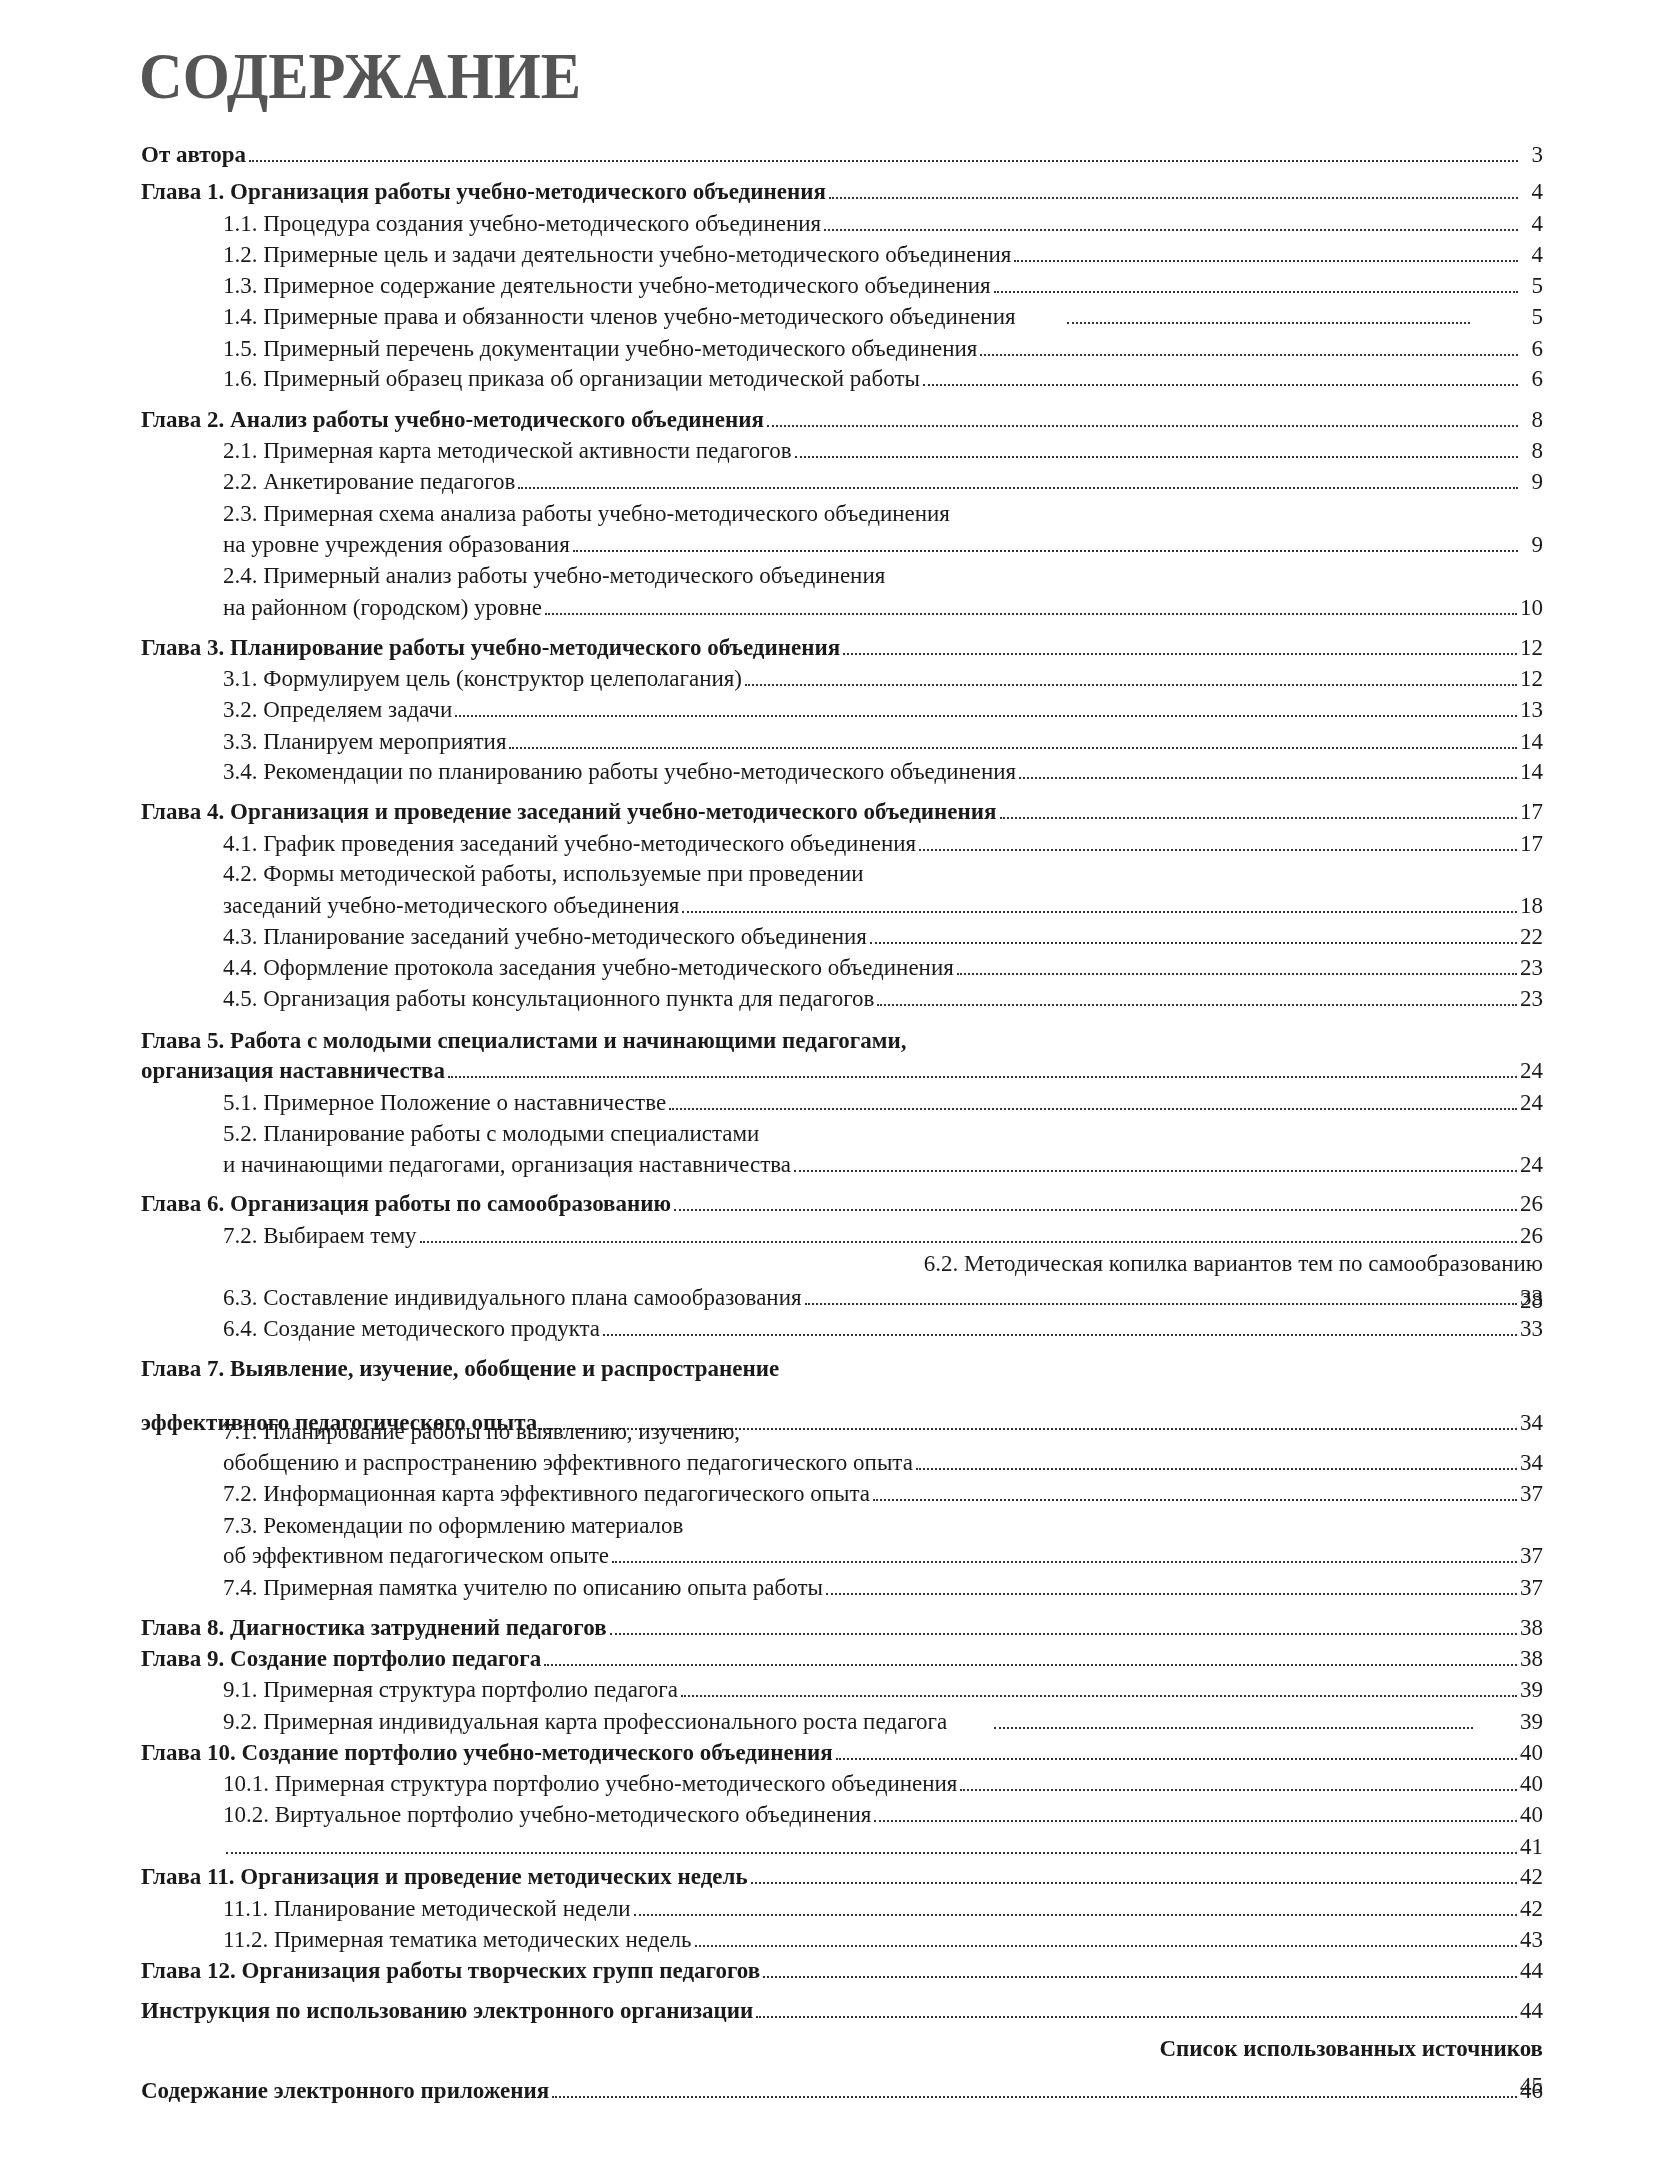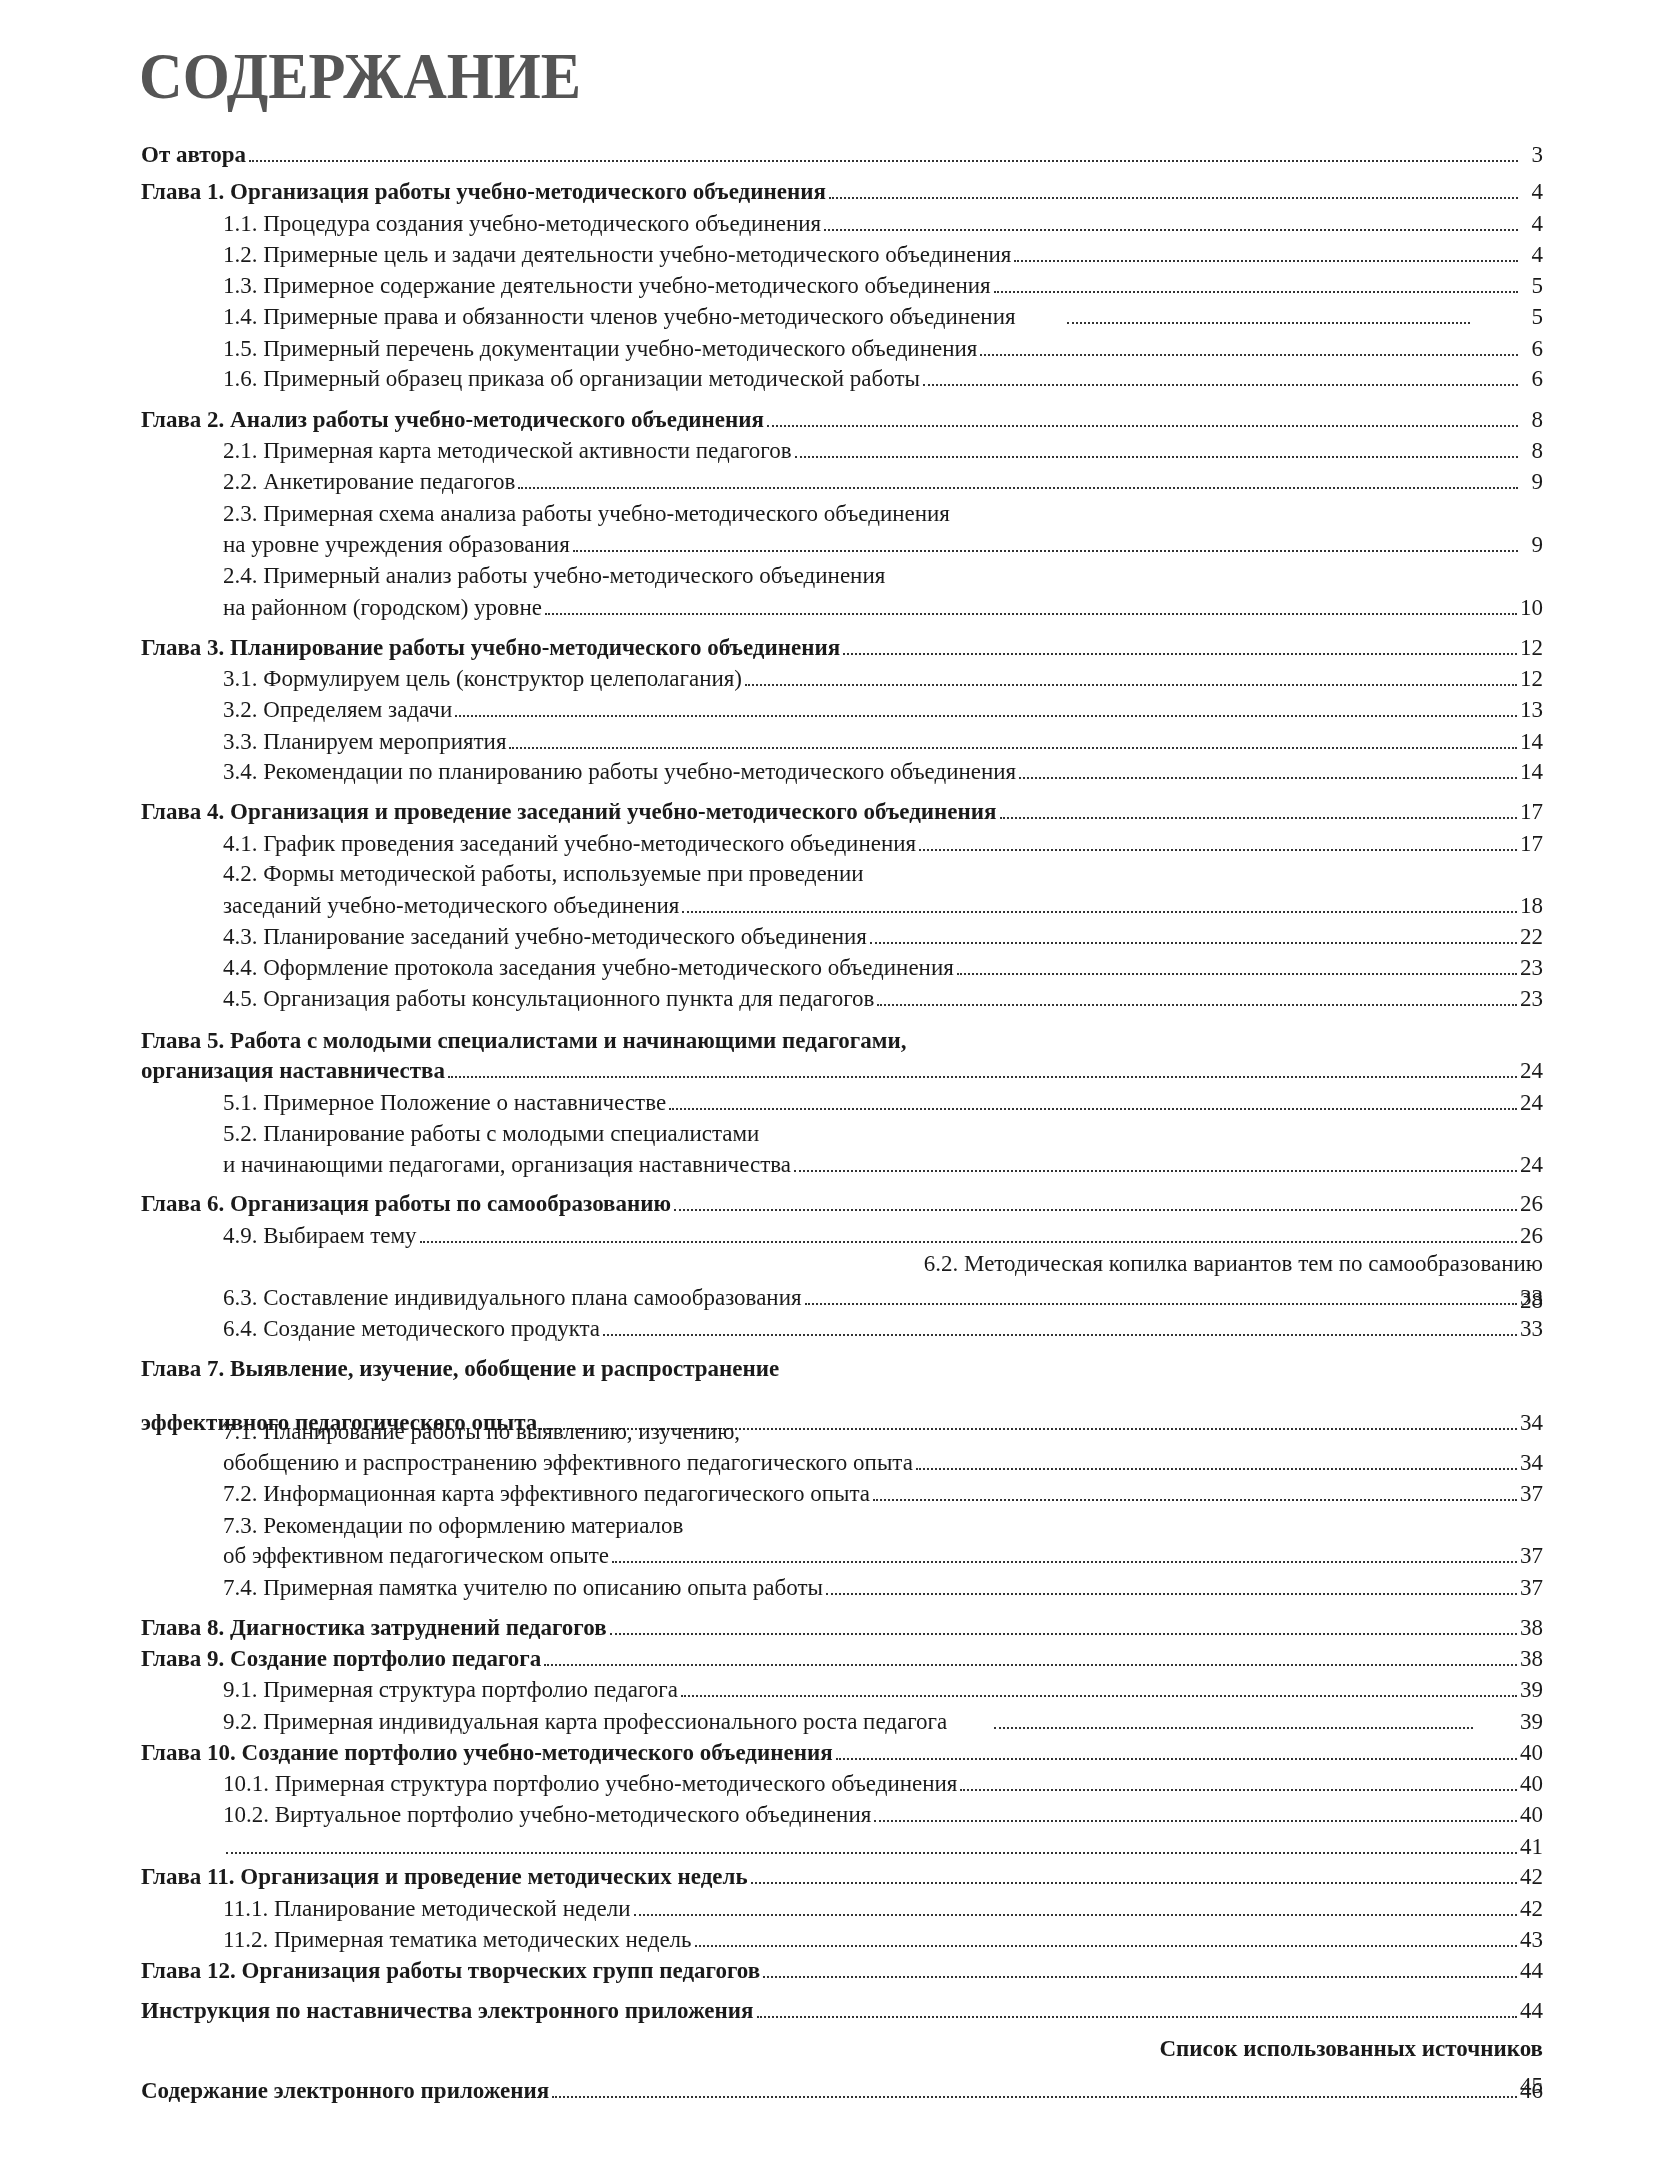--- a/index.html
+++ b/index.html
@@ -176,7 +176,7 @@
       <span class="pg">26</span>
     </div>
     <div class="row sub" style="top: 1220px;">
-      <span class="txt">4.9. Выбираем тему</span>
+      <span class="txt">7.2. Выбираем тему</span>
       <span class="dots"></span>
       <span class="pg">26</span>
     </div>

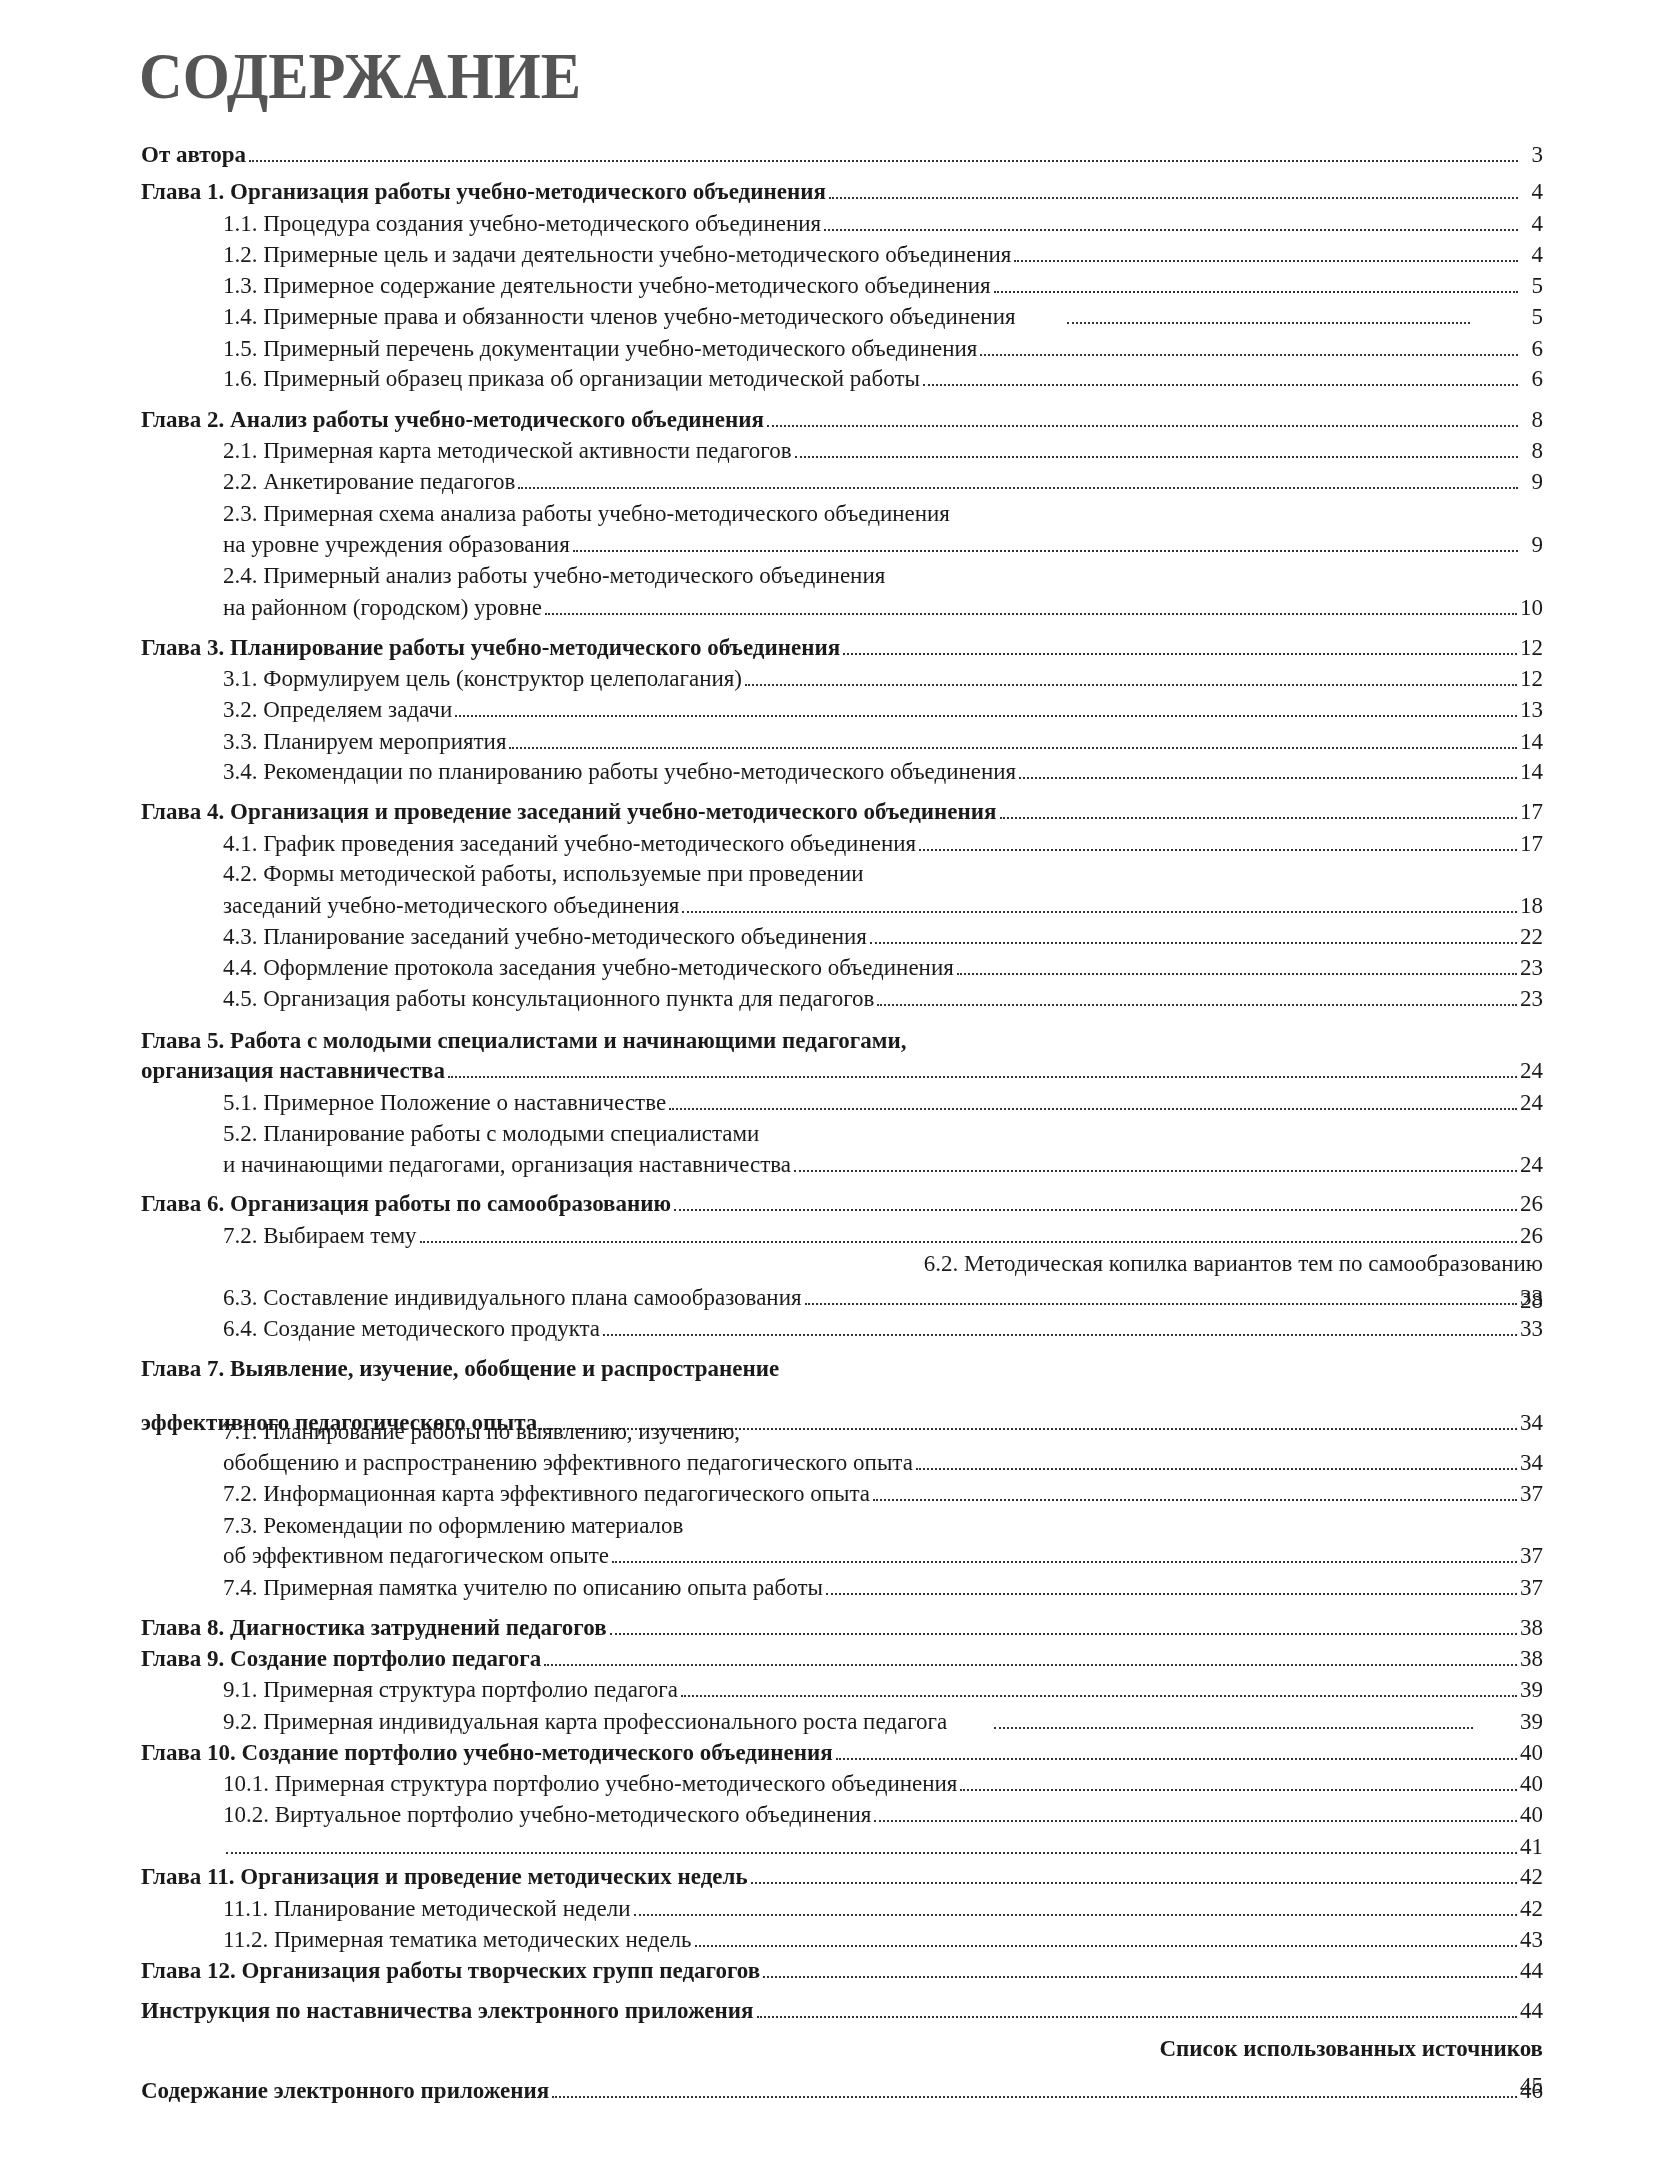--- a/index.html
+++ b/index.html
@@ -289,7 +289,7 @@
       <span class="pg">44</span>
     </div>
     <div class="row chap" style="top: 1995px;">
-      <span class="txt">Инструкция по наставничества электронного приложения</span>
+      <span class="txt">Инструкция по использованию электронного организации</span>
       <span class="dots"></span>
       <span class="pg">44</span>
     </div>

